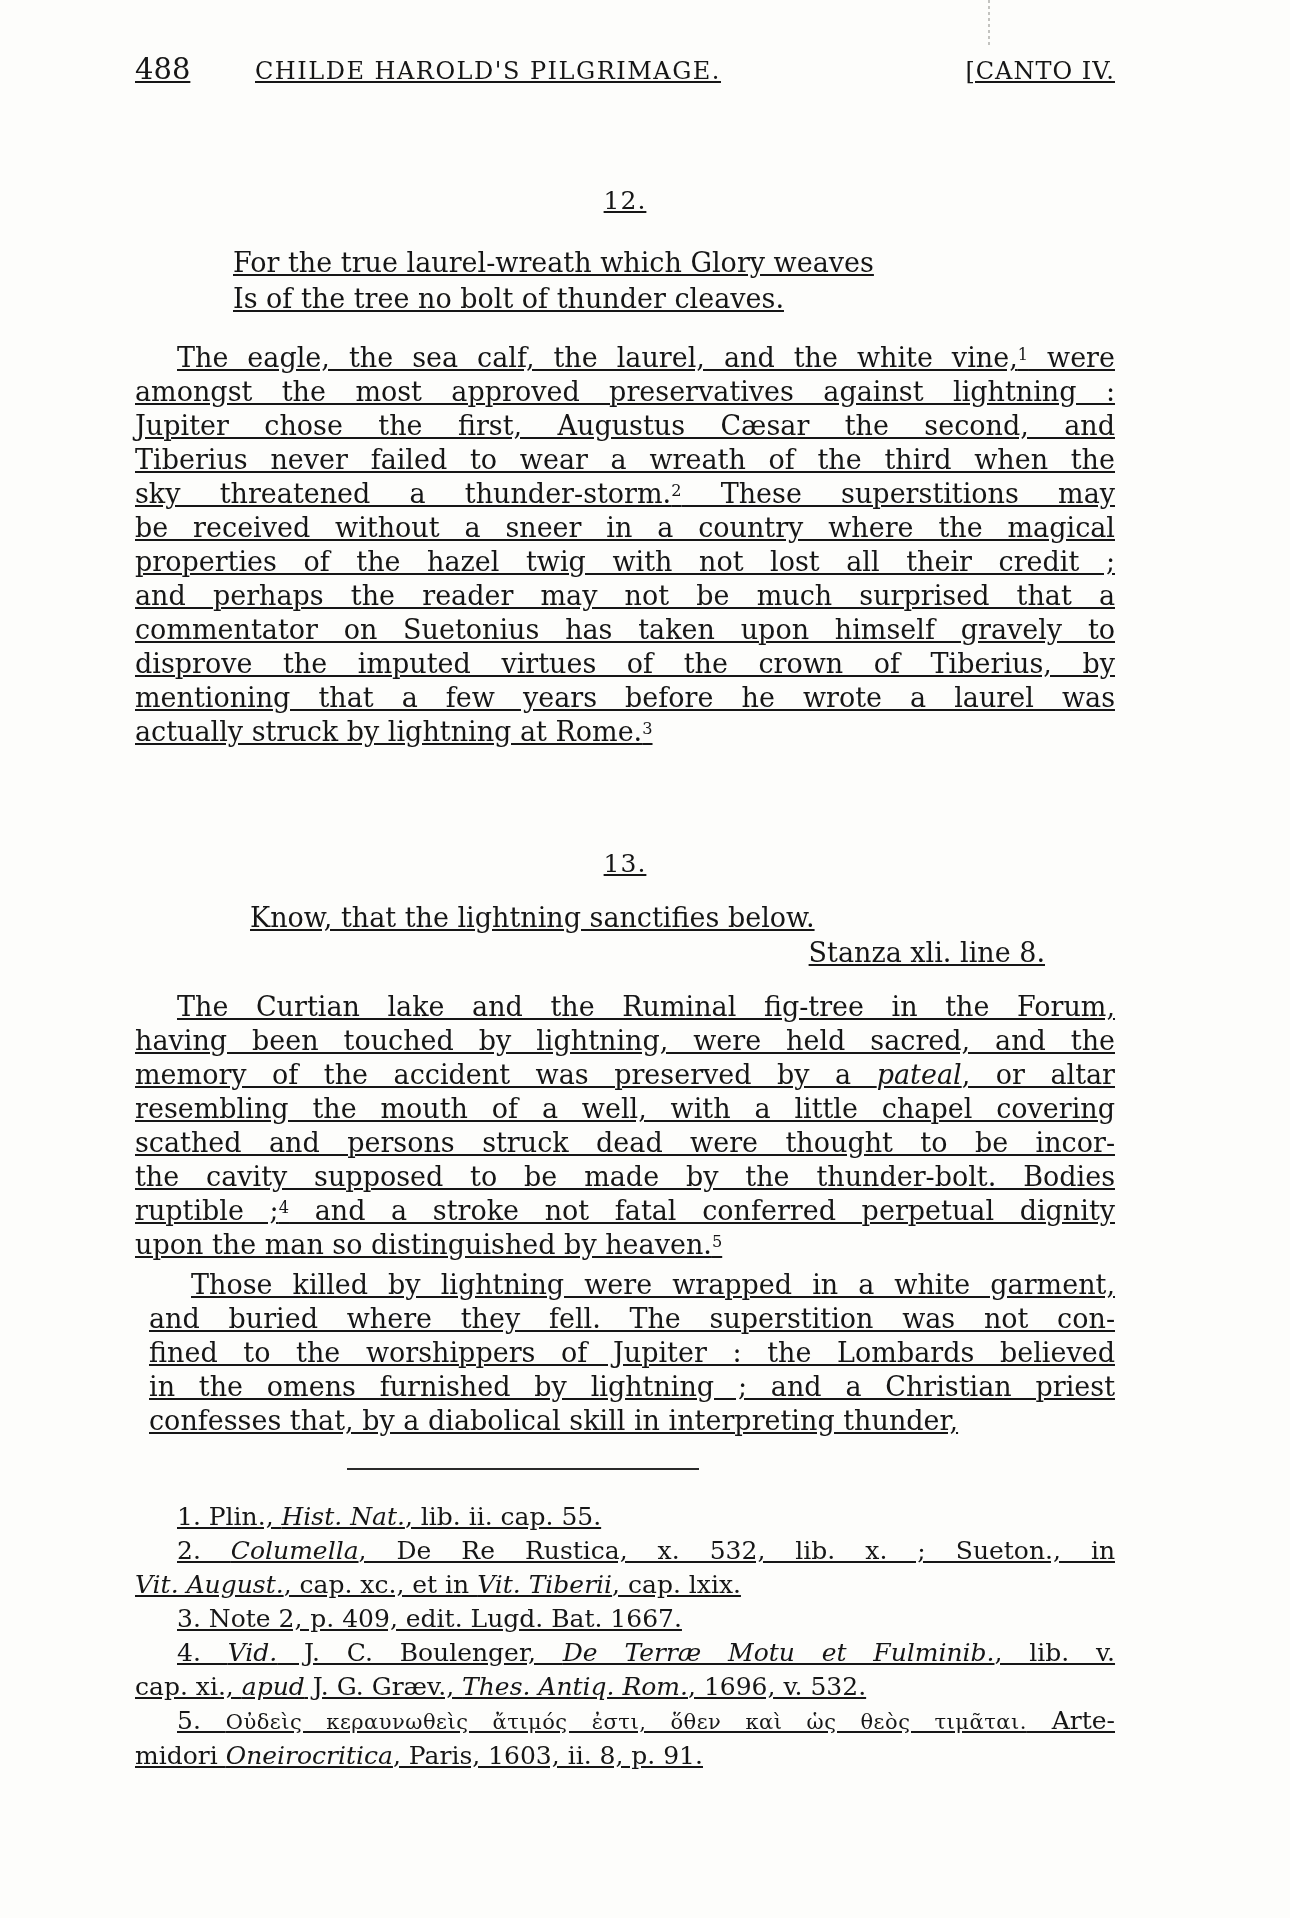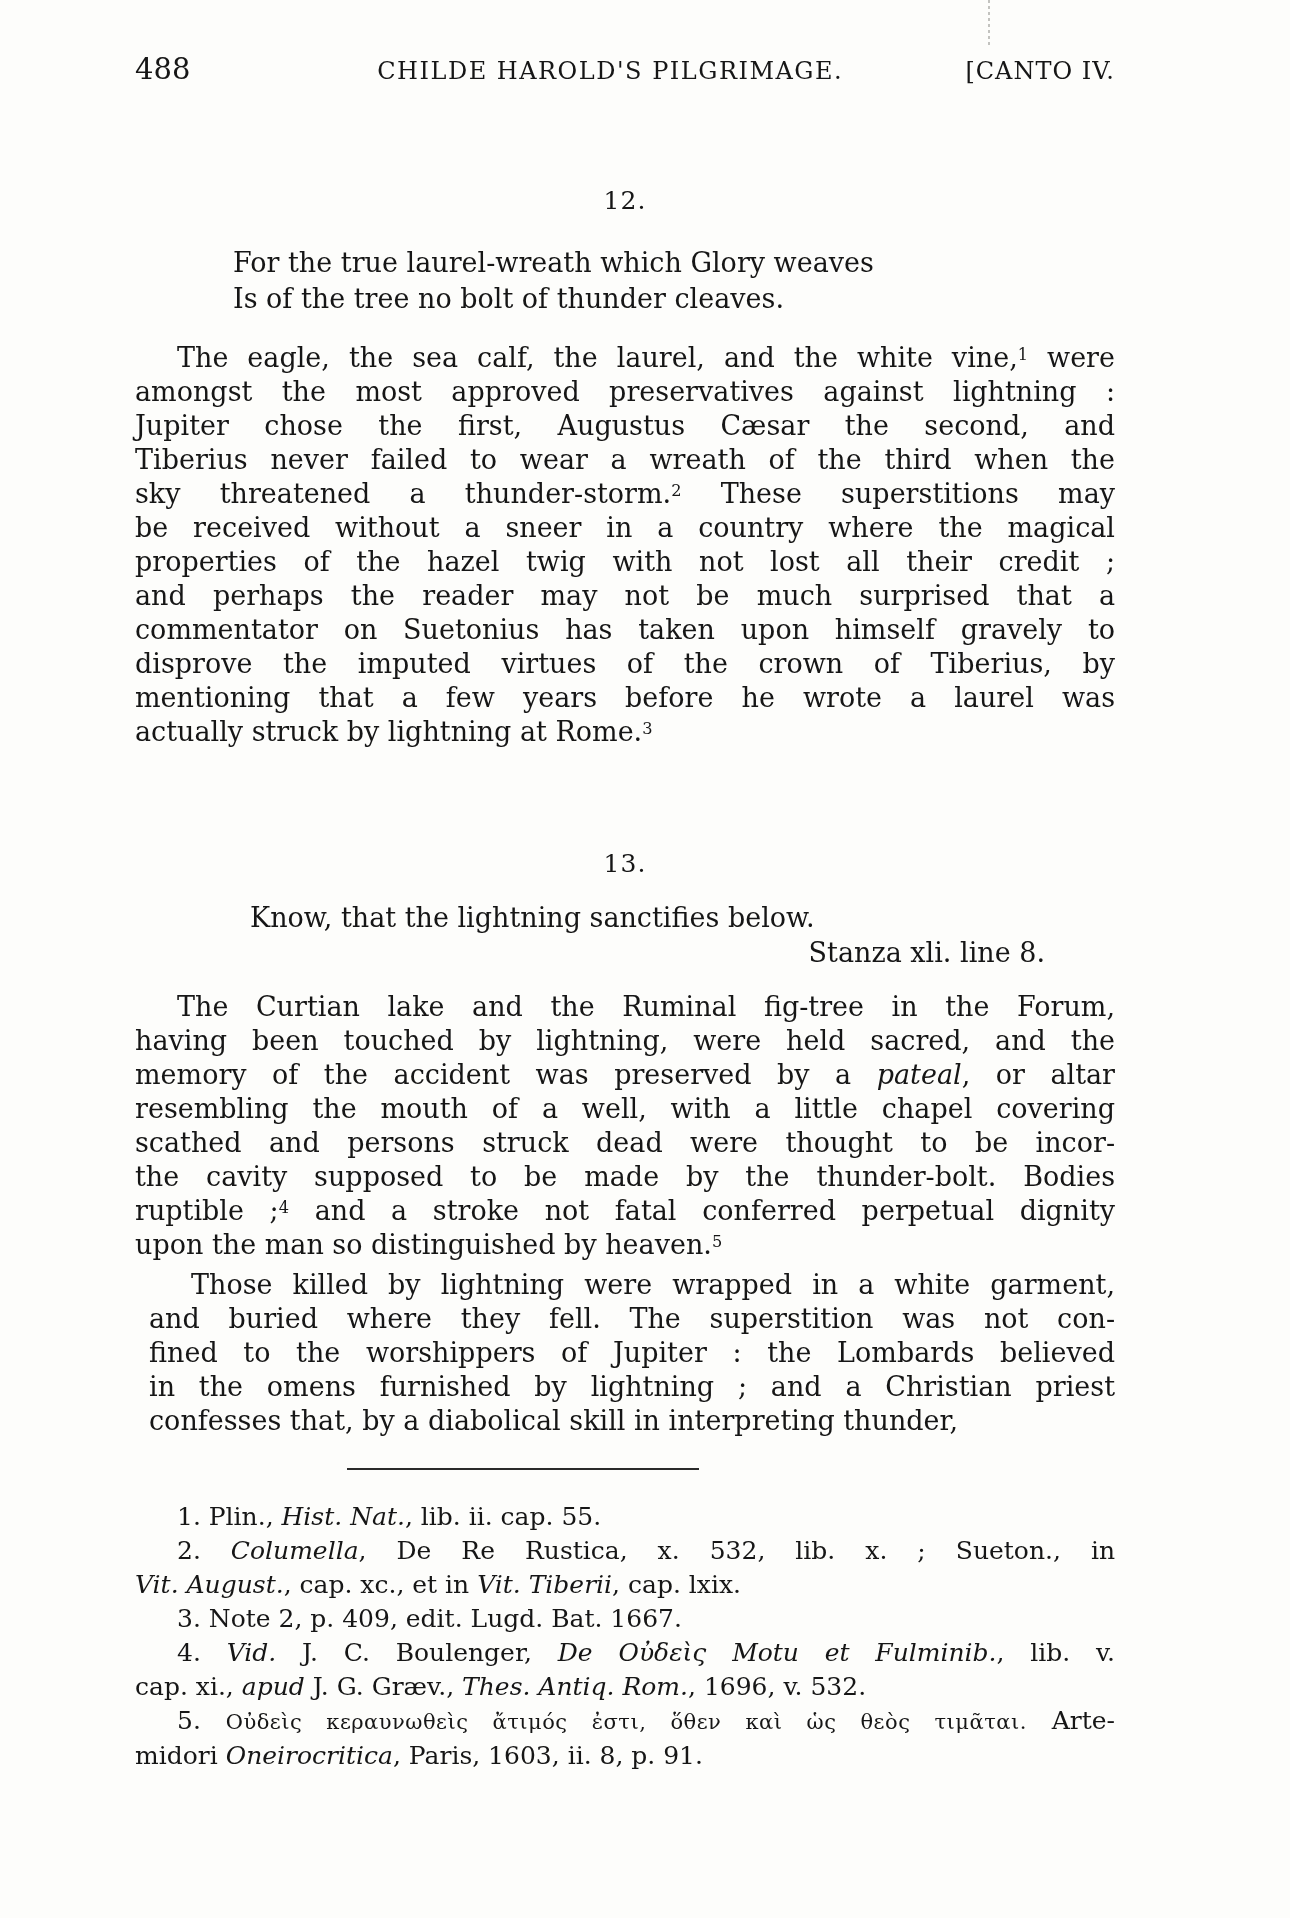--- a/index.html
+++ b/index.html
@@ -17,6 +17,7 @@
     left: 135px;
     top: 0;
     width: 980px;
+    text-decoration: underline;
   }
   
   .header {

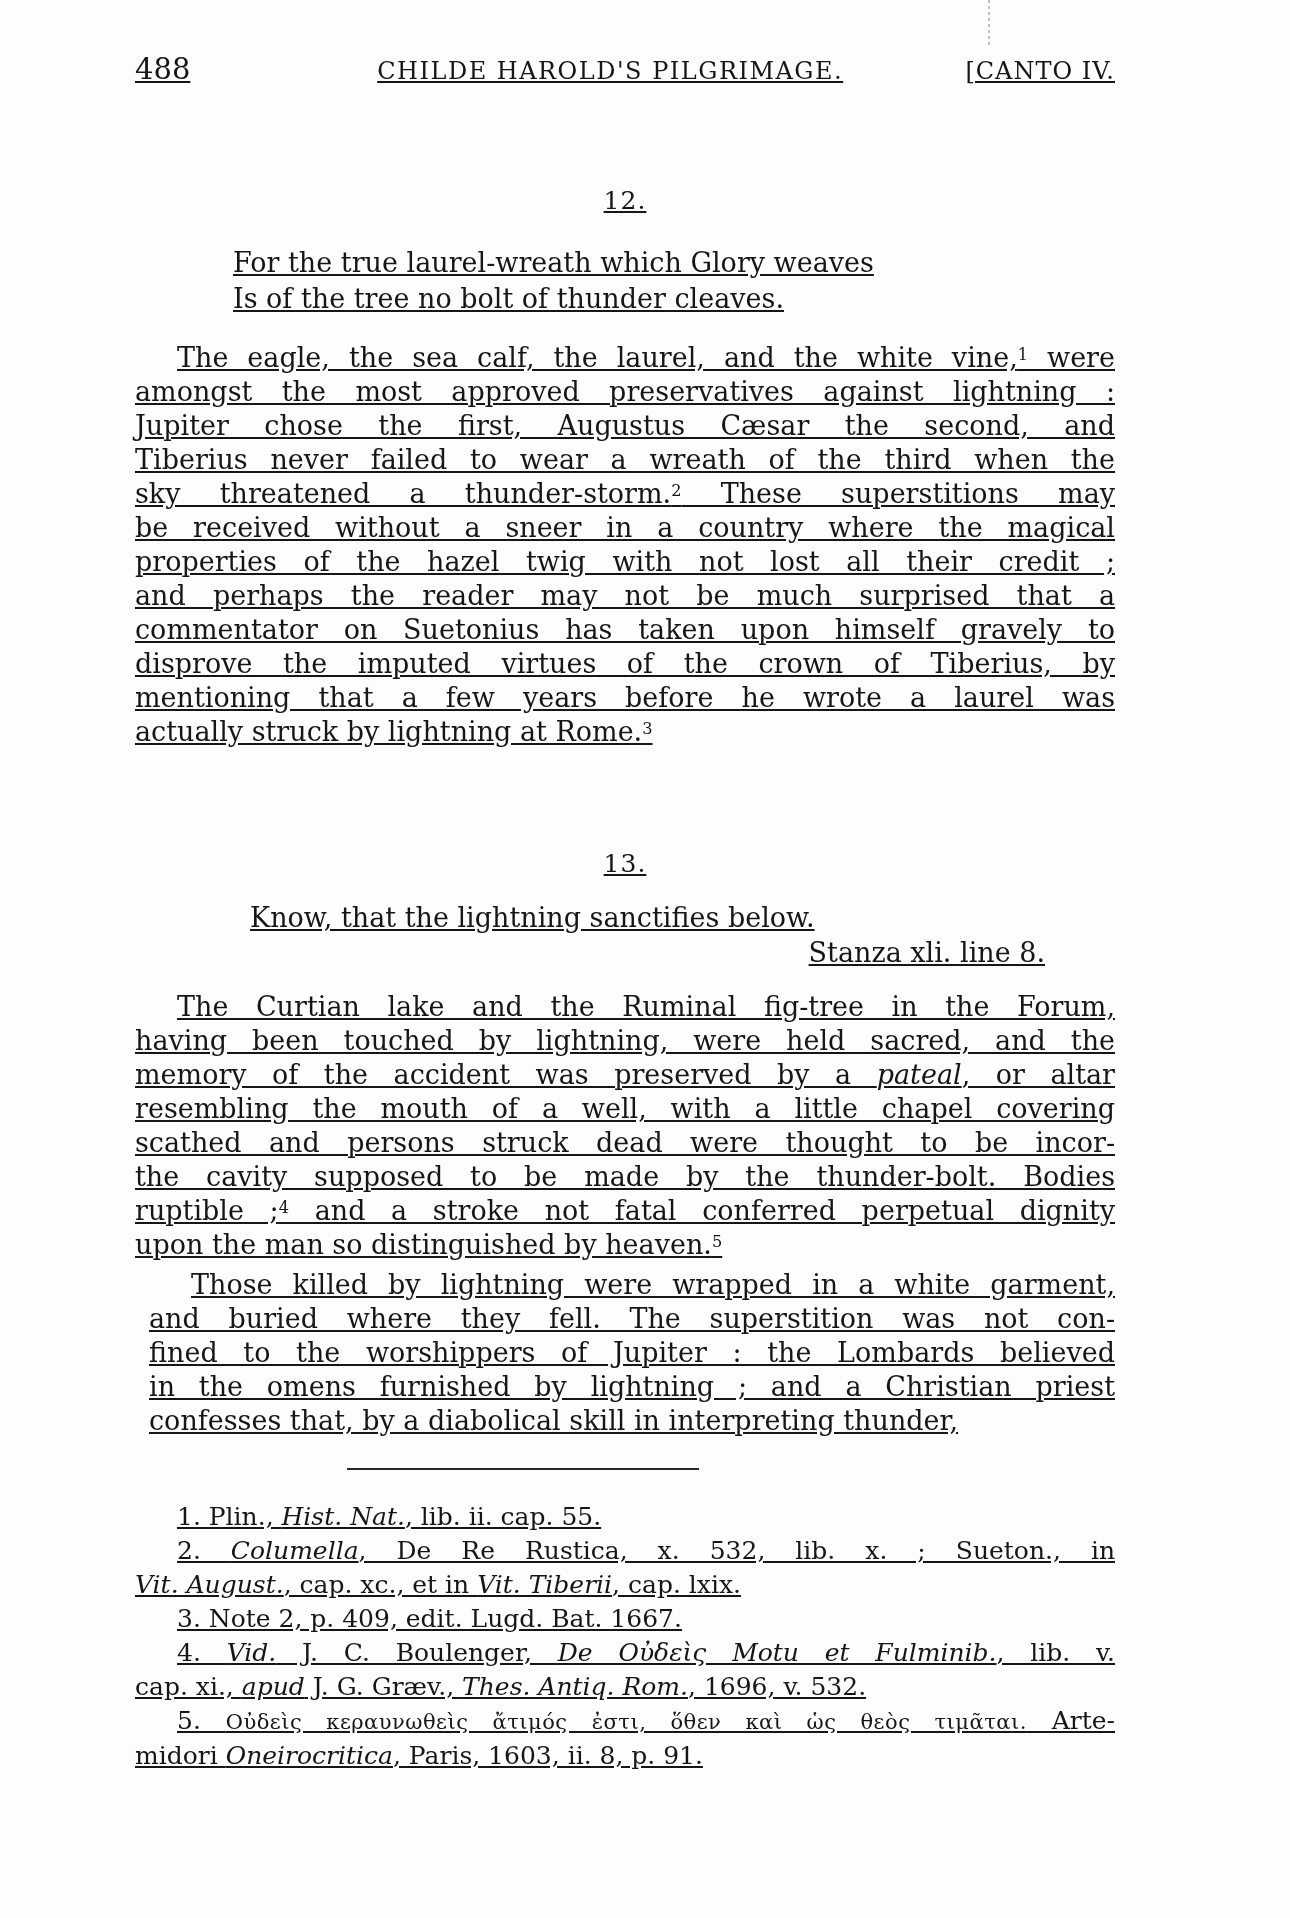--- a/index.html
+++ b/index.html
@@ -32,7 +32,7 @@
   }
   .running-title {
     flex: 1 1 auto;
-    text-align: center;
+    text-align: left;
     font-size: 24px;
     letter-spacing: 1.5px;
     white-space: nowrap;

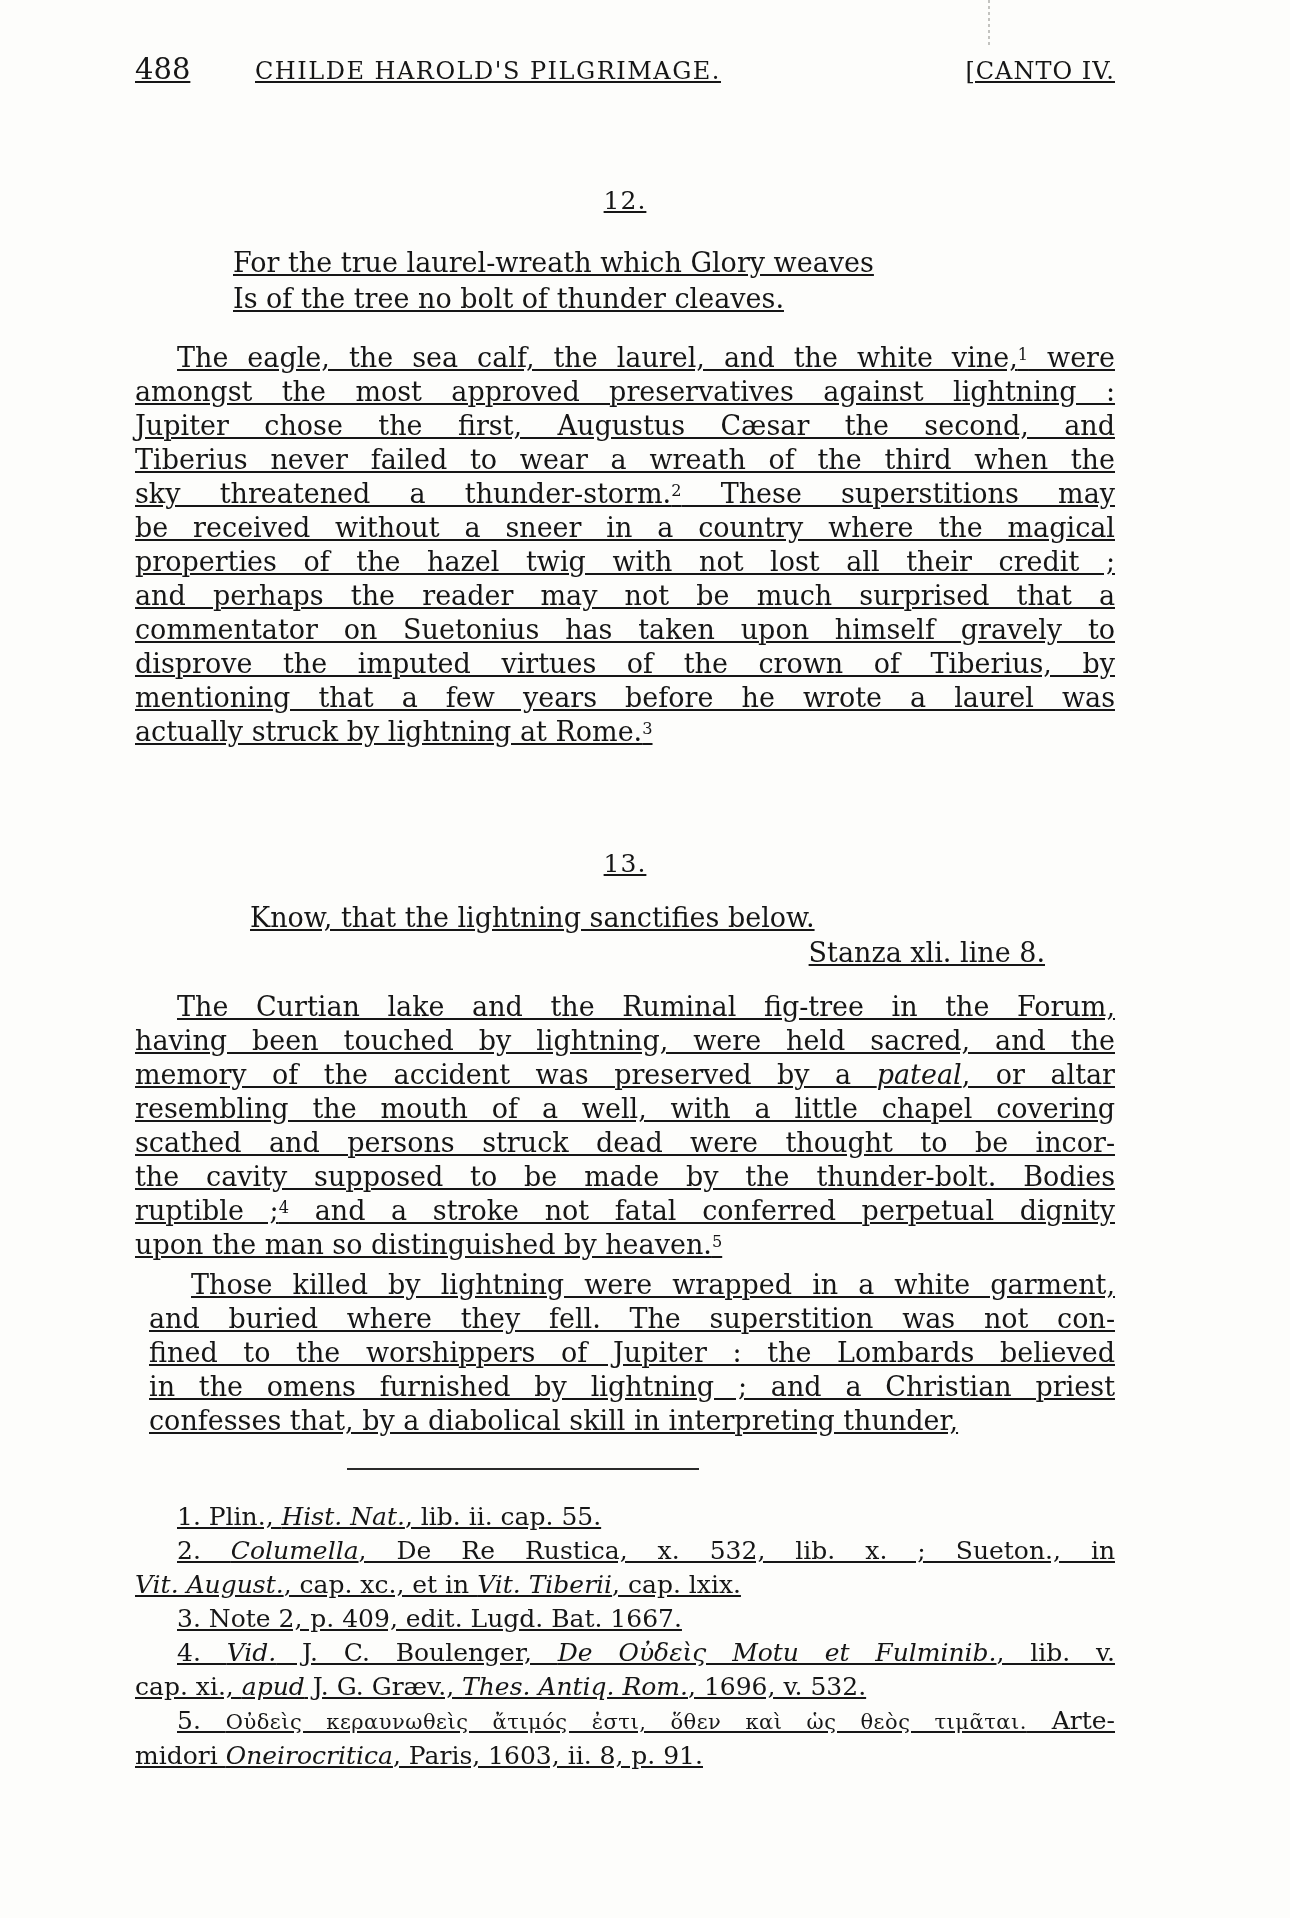--- a/index.html
+++ b/index.html
@@ -172,7 +172,7 @@
           <div class="line first">3. Note 2, p. 409, edit. Lugd. Bat. 1667.</div>
         </div>
       <div>
-          <div class="line fill first">4. <i>Vid.</i> J. C. Boulenger, <i>De Οὐδεὶς Motu et Fulminib.</i>, lib. v.</div>
+          <div class="line fill first">4. <i>Vid.</i> J. C. Boulenger, <i>De Terræ Motu et Fulminib.</i>, lib. v.</div>
           <div class="line">cap. xi., <i>apud</i> J. G. Græv., <i>Thes. Antiq. Rom.</i>, 1696, v. 532.</div>
         </div>
       <div>

